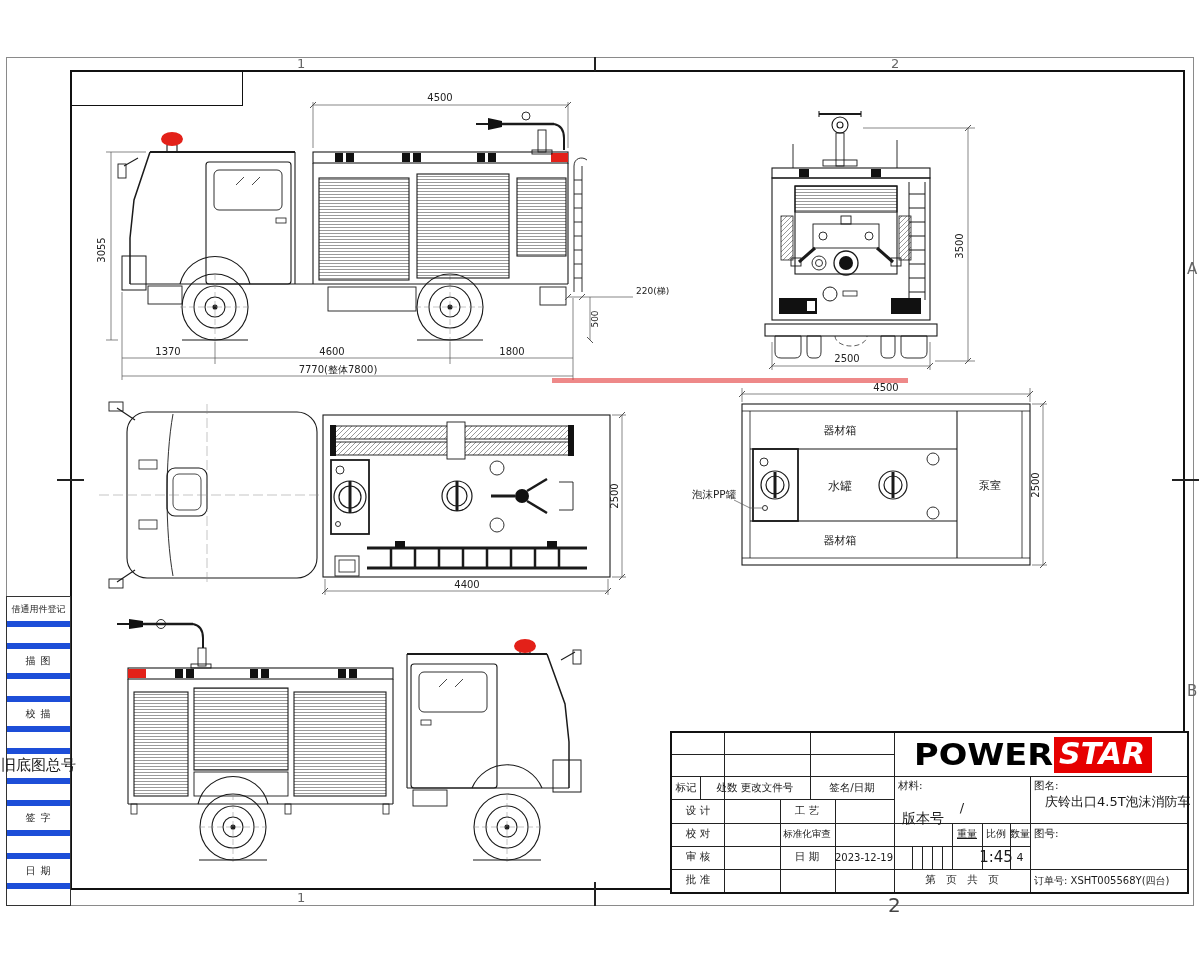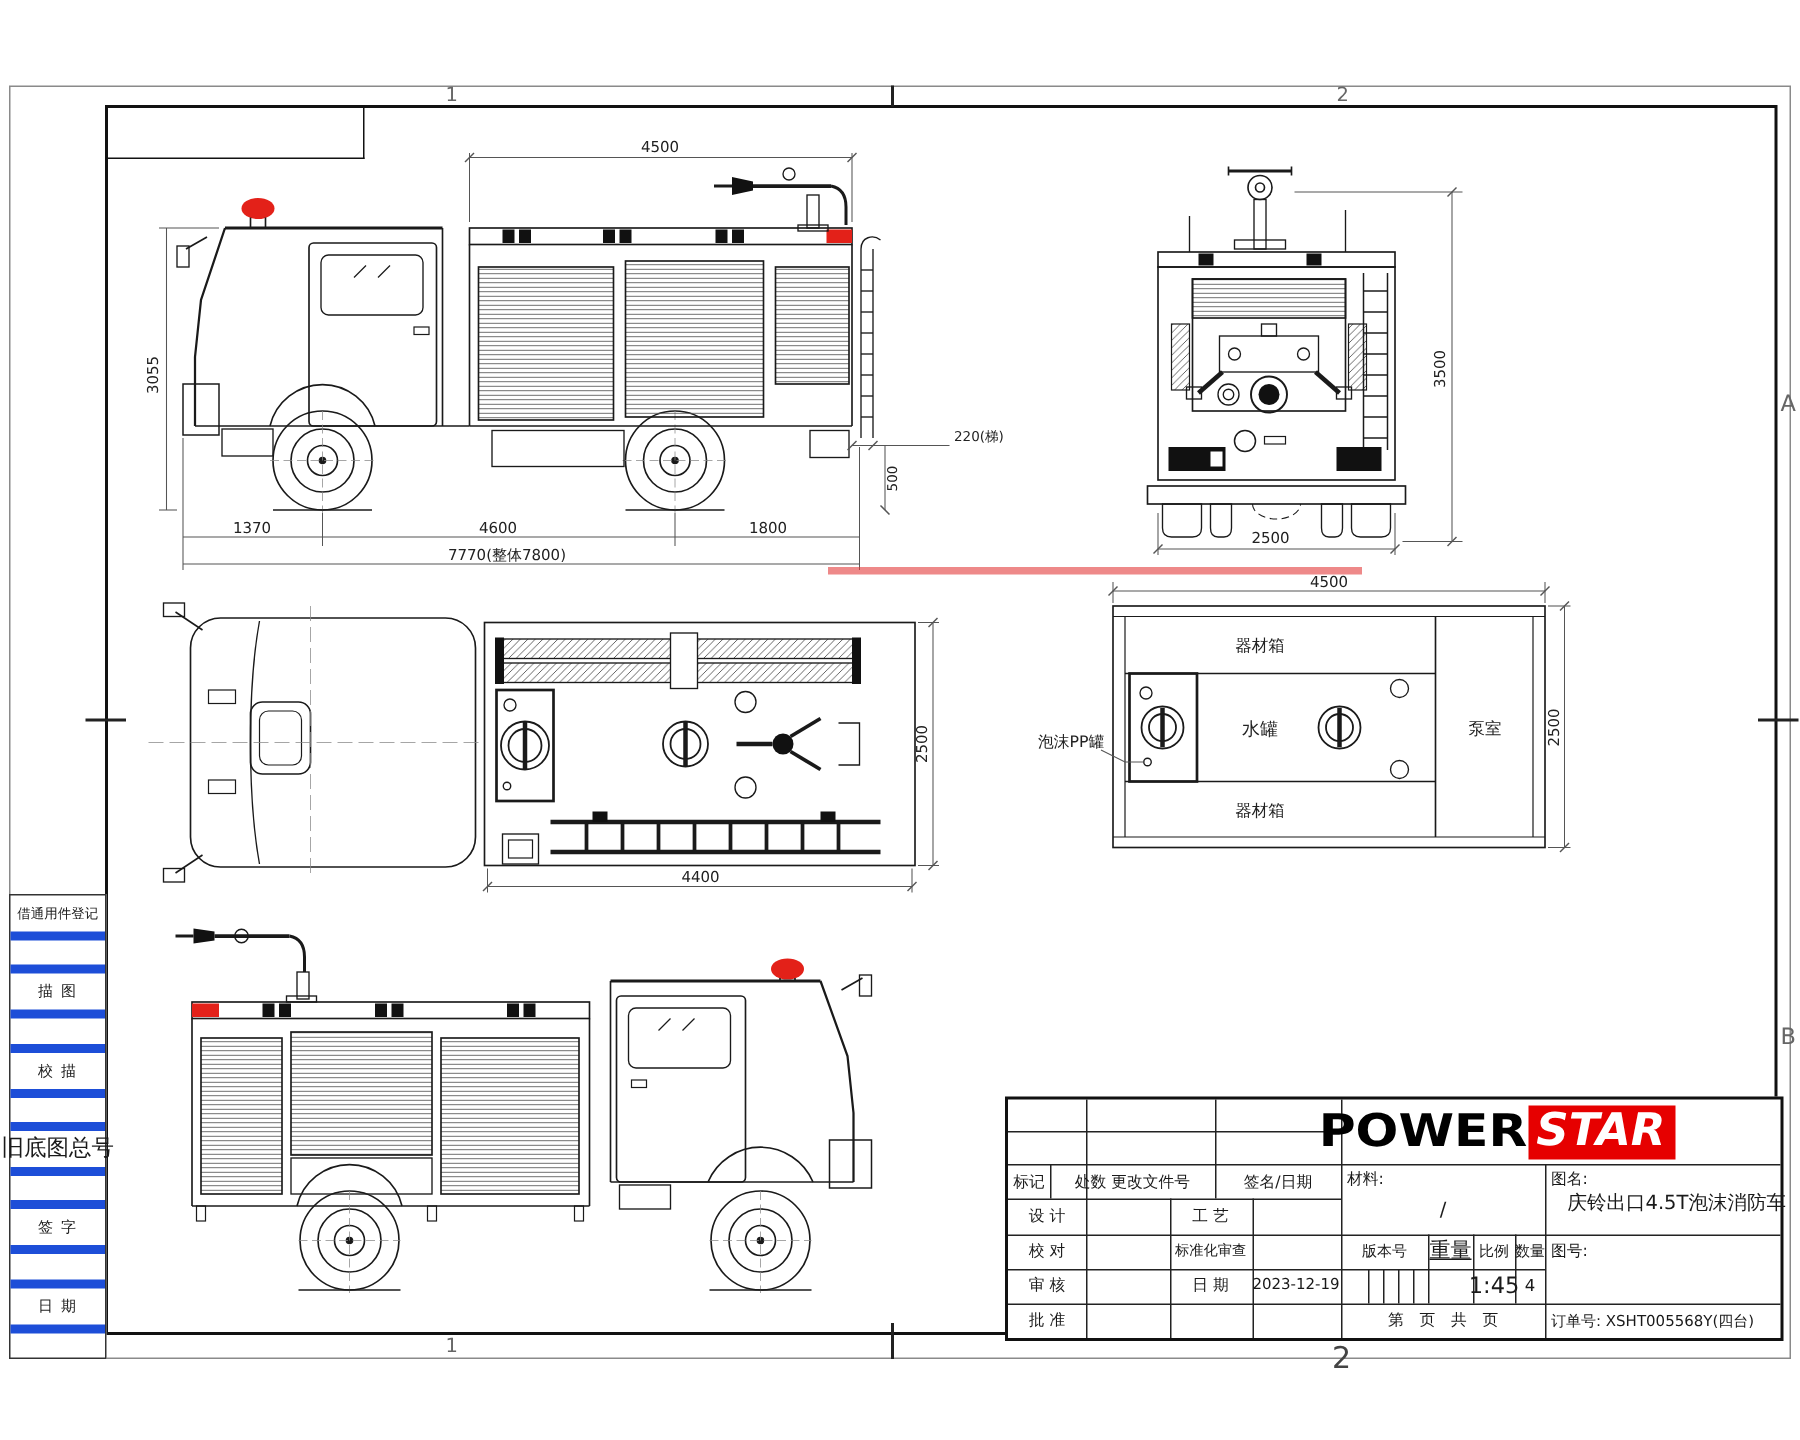--- a/index.html
+++ b/index.html
@@ -29,7 +29,7 @@
   .vline{position:absolute;width:1px;background:#222;}
   .tb-text{position:absolute;font-size:10.5px;white-space:nowrap;transform-origin:left top;}
   .tb-center{transform:translate(-50%,-50%);}
-  .logo-wrap{position:absolute;left:222px;top:0;width:293px;height:43px;display:flex;align-items:center;}
+  .logo-wrap{position:absolute;left:222px;top:0;width:293px;height:43px;display:flex;align-items:center;justify-content:center;}
   .logo-power{font-size:30px;font-weight:900;color:#000;letter-spacing:0px;transform:scaleX(1.12);transform-origin:right center;}
   .logo-star{font-size:30px;font-weight:900;font-style:italic;color:#fff;background:#e60000;padding:0 7px 2px 5px;line-height:34px;margin-left:1px;}
   svg{position:absolute;overflow:visible;}

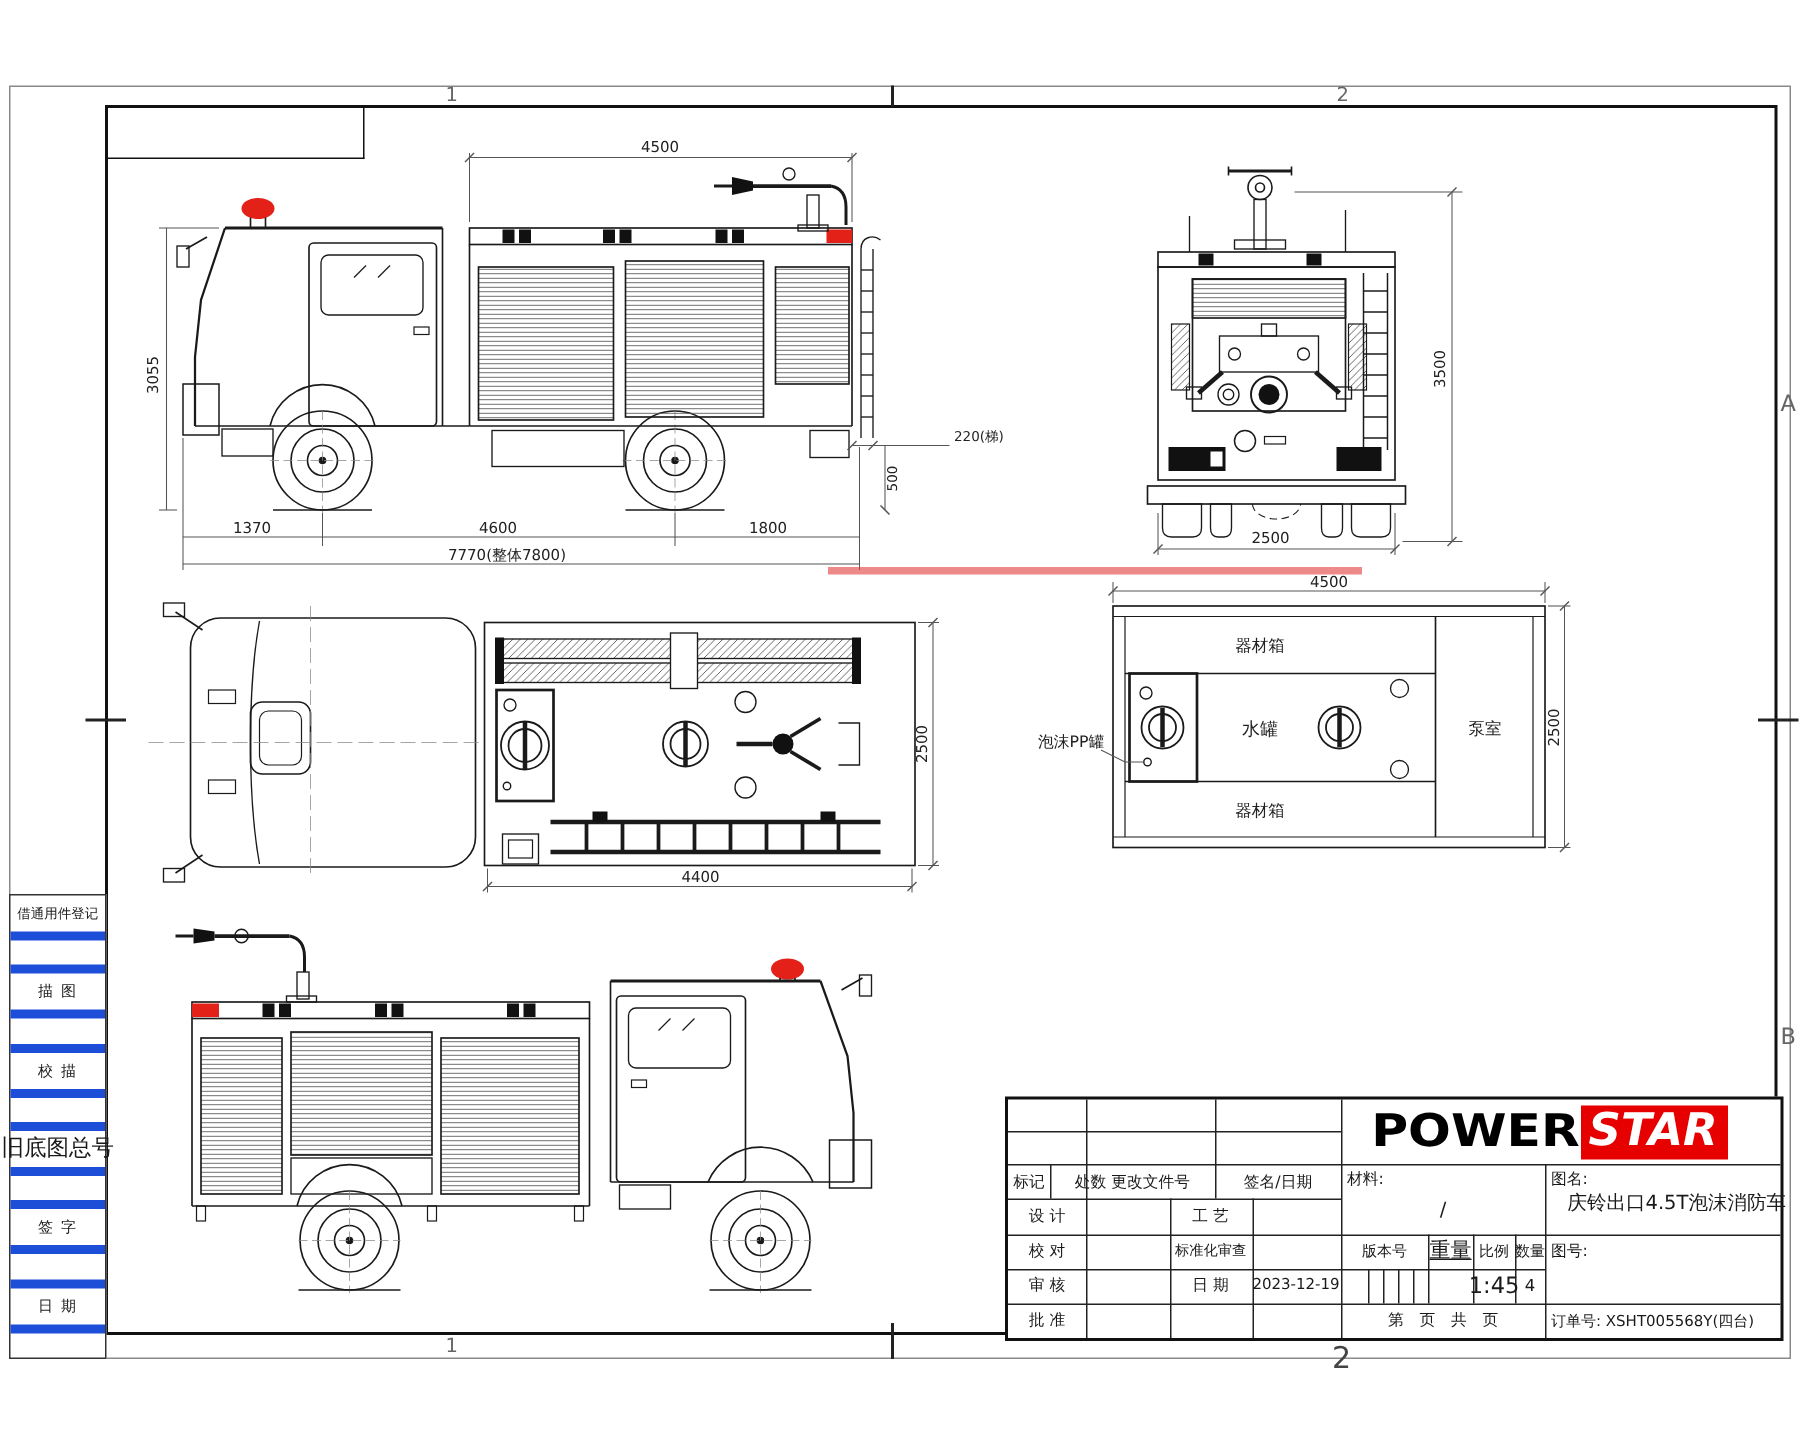--- a/index.html
+++ b/index.html
@@ -542,7 +542,7 @@
     <div class="tb-text" style="left:226px;top:46px;">材料:</div>
     <div class="tb-text tb-center" style="left:290px;top:74px;font-size:13px;">/</div>
 
-    <div class="tb-text tb-center" style="left:251px;top:101px;font-size:10px;">版本号</div>
+    <div class="tb-text tb-center" style="left:251px;top:86px;font-size:14px;">版本号</div>
     <div class="tb-text tb-center" style="left:295px;top:101px;font-size:14px;text-decoration:underline;">重量</div>
     <div class="tb-text tb-center" style="left:324px;top:101px;font-size:10px;">比例</div>
     <div class="tb-text tb-center" style="left:348px;top:101px;font-size:10px;">数量</div>

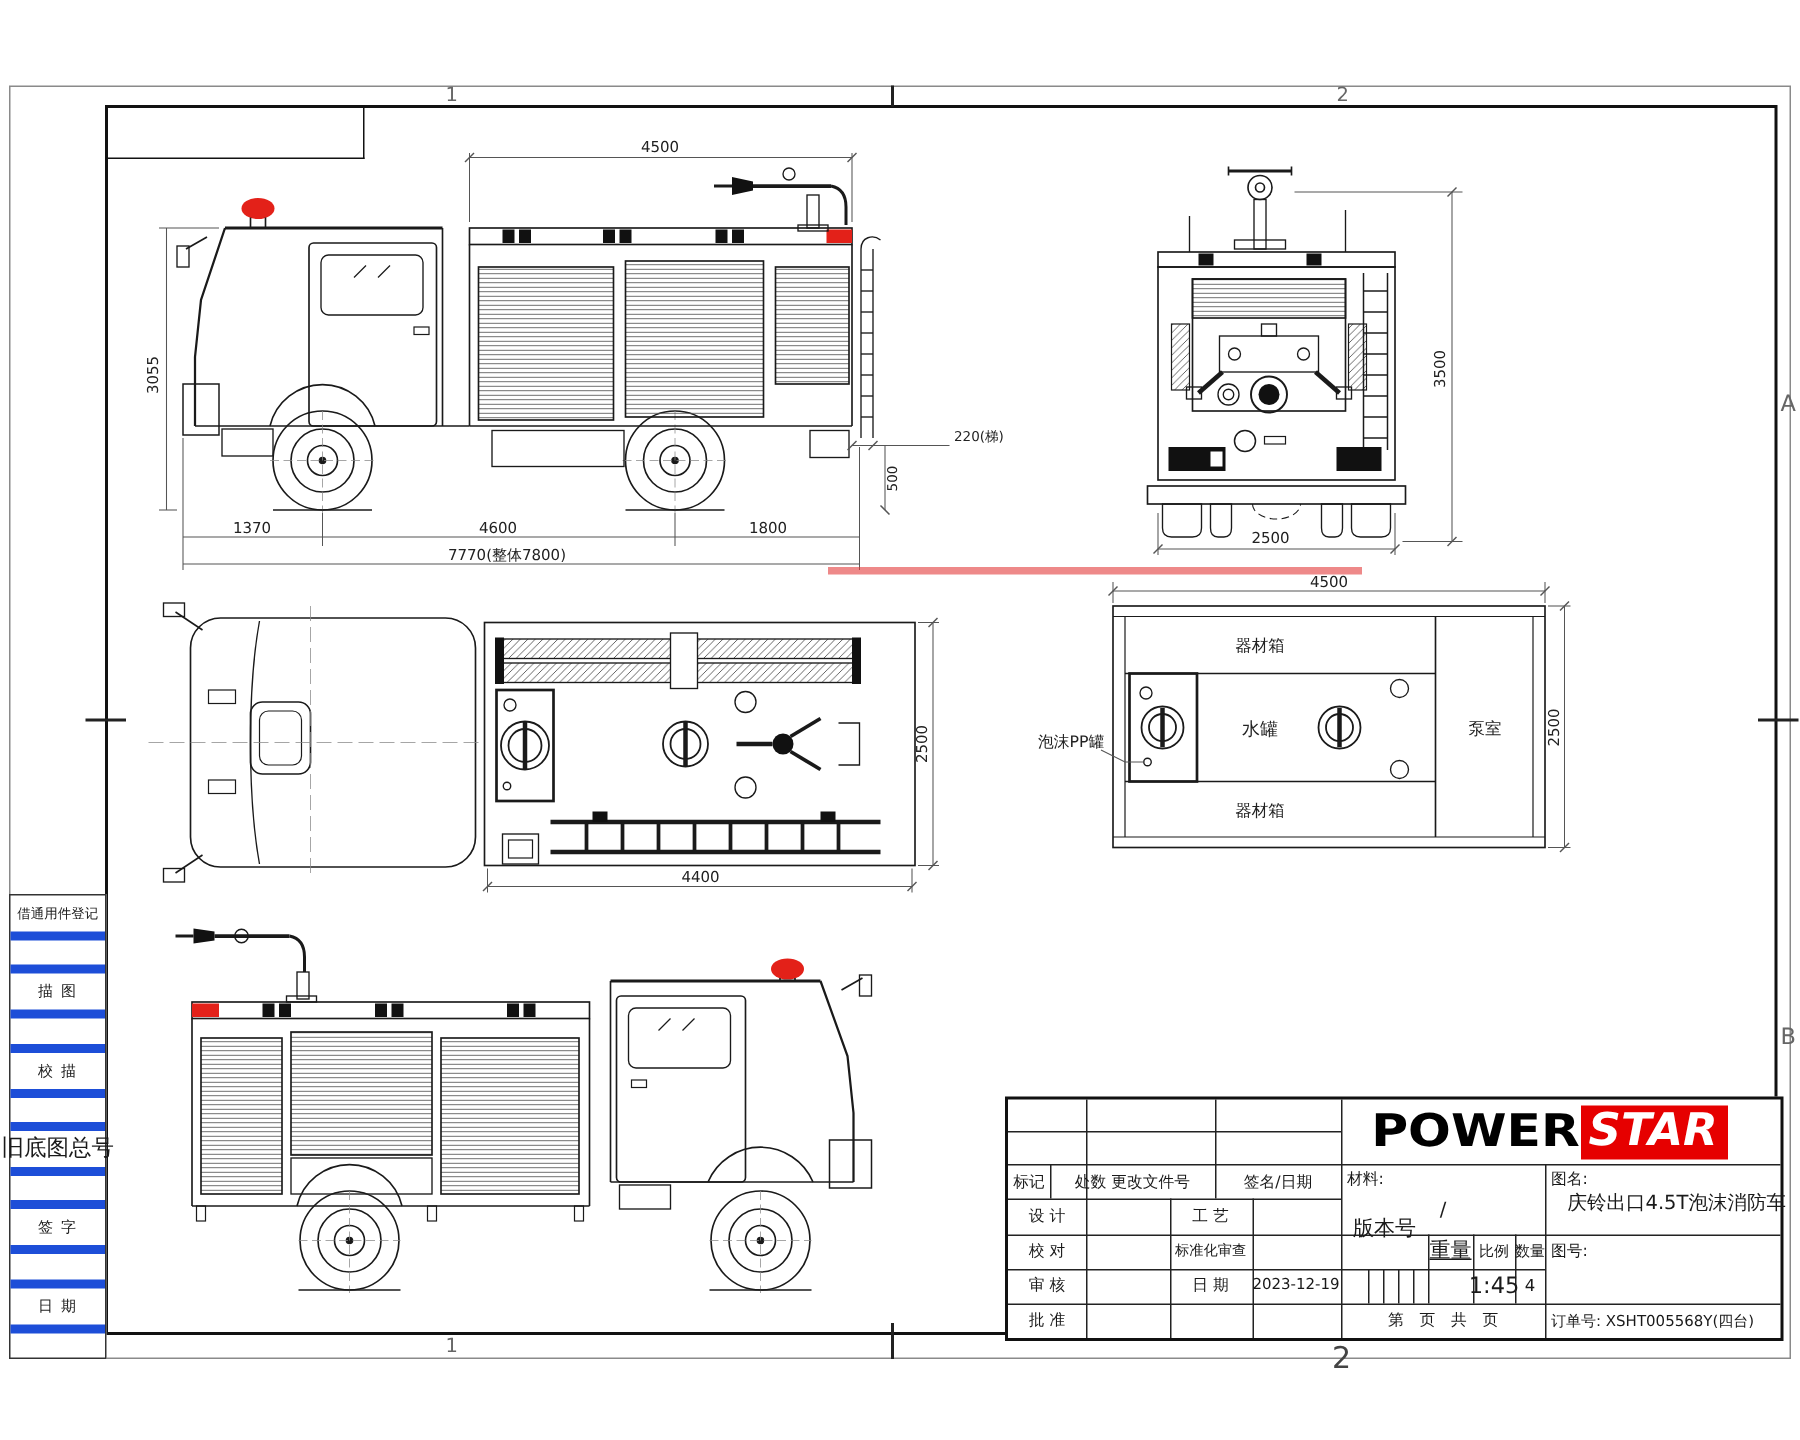--- a/index.html
+++ b/index.html
@@ -543,7 +543,7 @@
     <div class="tb-text tb-center" style="left:290px;top:74px;font-size:13px;">/</div>
 
     <div class="tb-text tb-center" style="left:251px;top:86px;font-size:14px;">版本号</div>
-    <div class="tb-text tb-center" style="left:295px;top:101px;font-size:14px;text-decoration:underline;">重量</div>
+    <div class="tb-text tb-center" style="left:295px;top:101px;font-size:10px;text-decoration:underline;">重量</div>
     <div class="tb-text tb-center" style="left:324px;top:101px;font-size:10px;">比例</div>
     <div class="tb-text tb-center" style="left:348px;top:101px;font-size:10px;">数量</div>
     <div class="tb-text tb-center" style="left:324px;top:124px;font-size:15px;">1:45</div>

